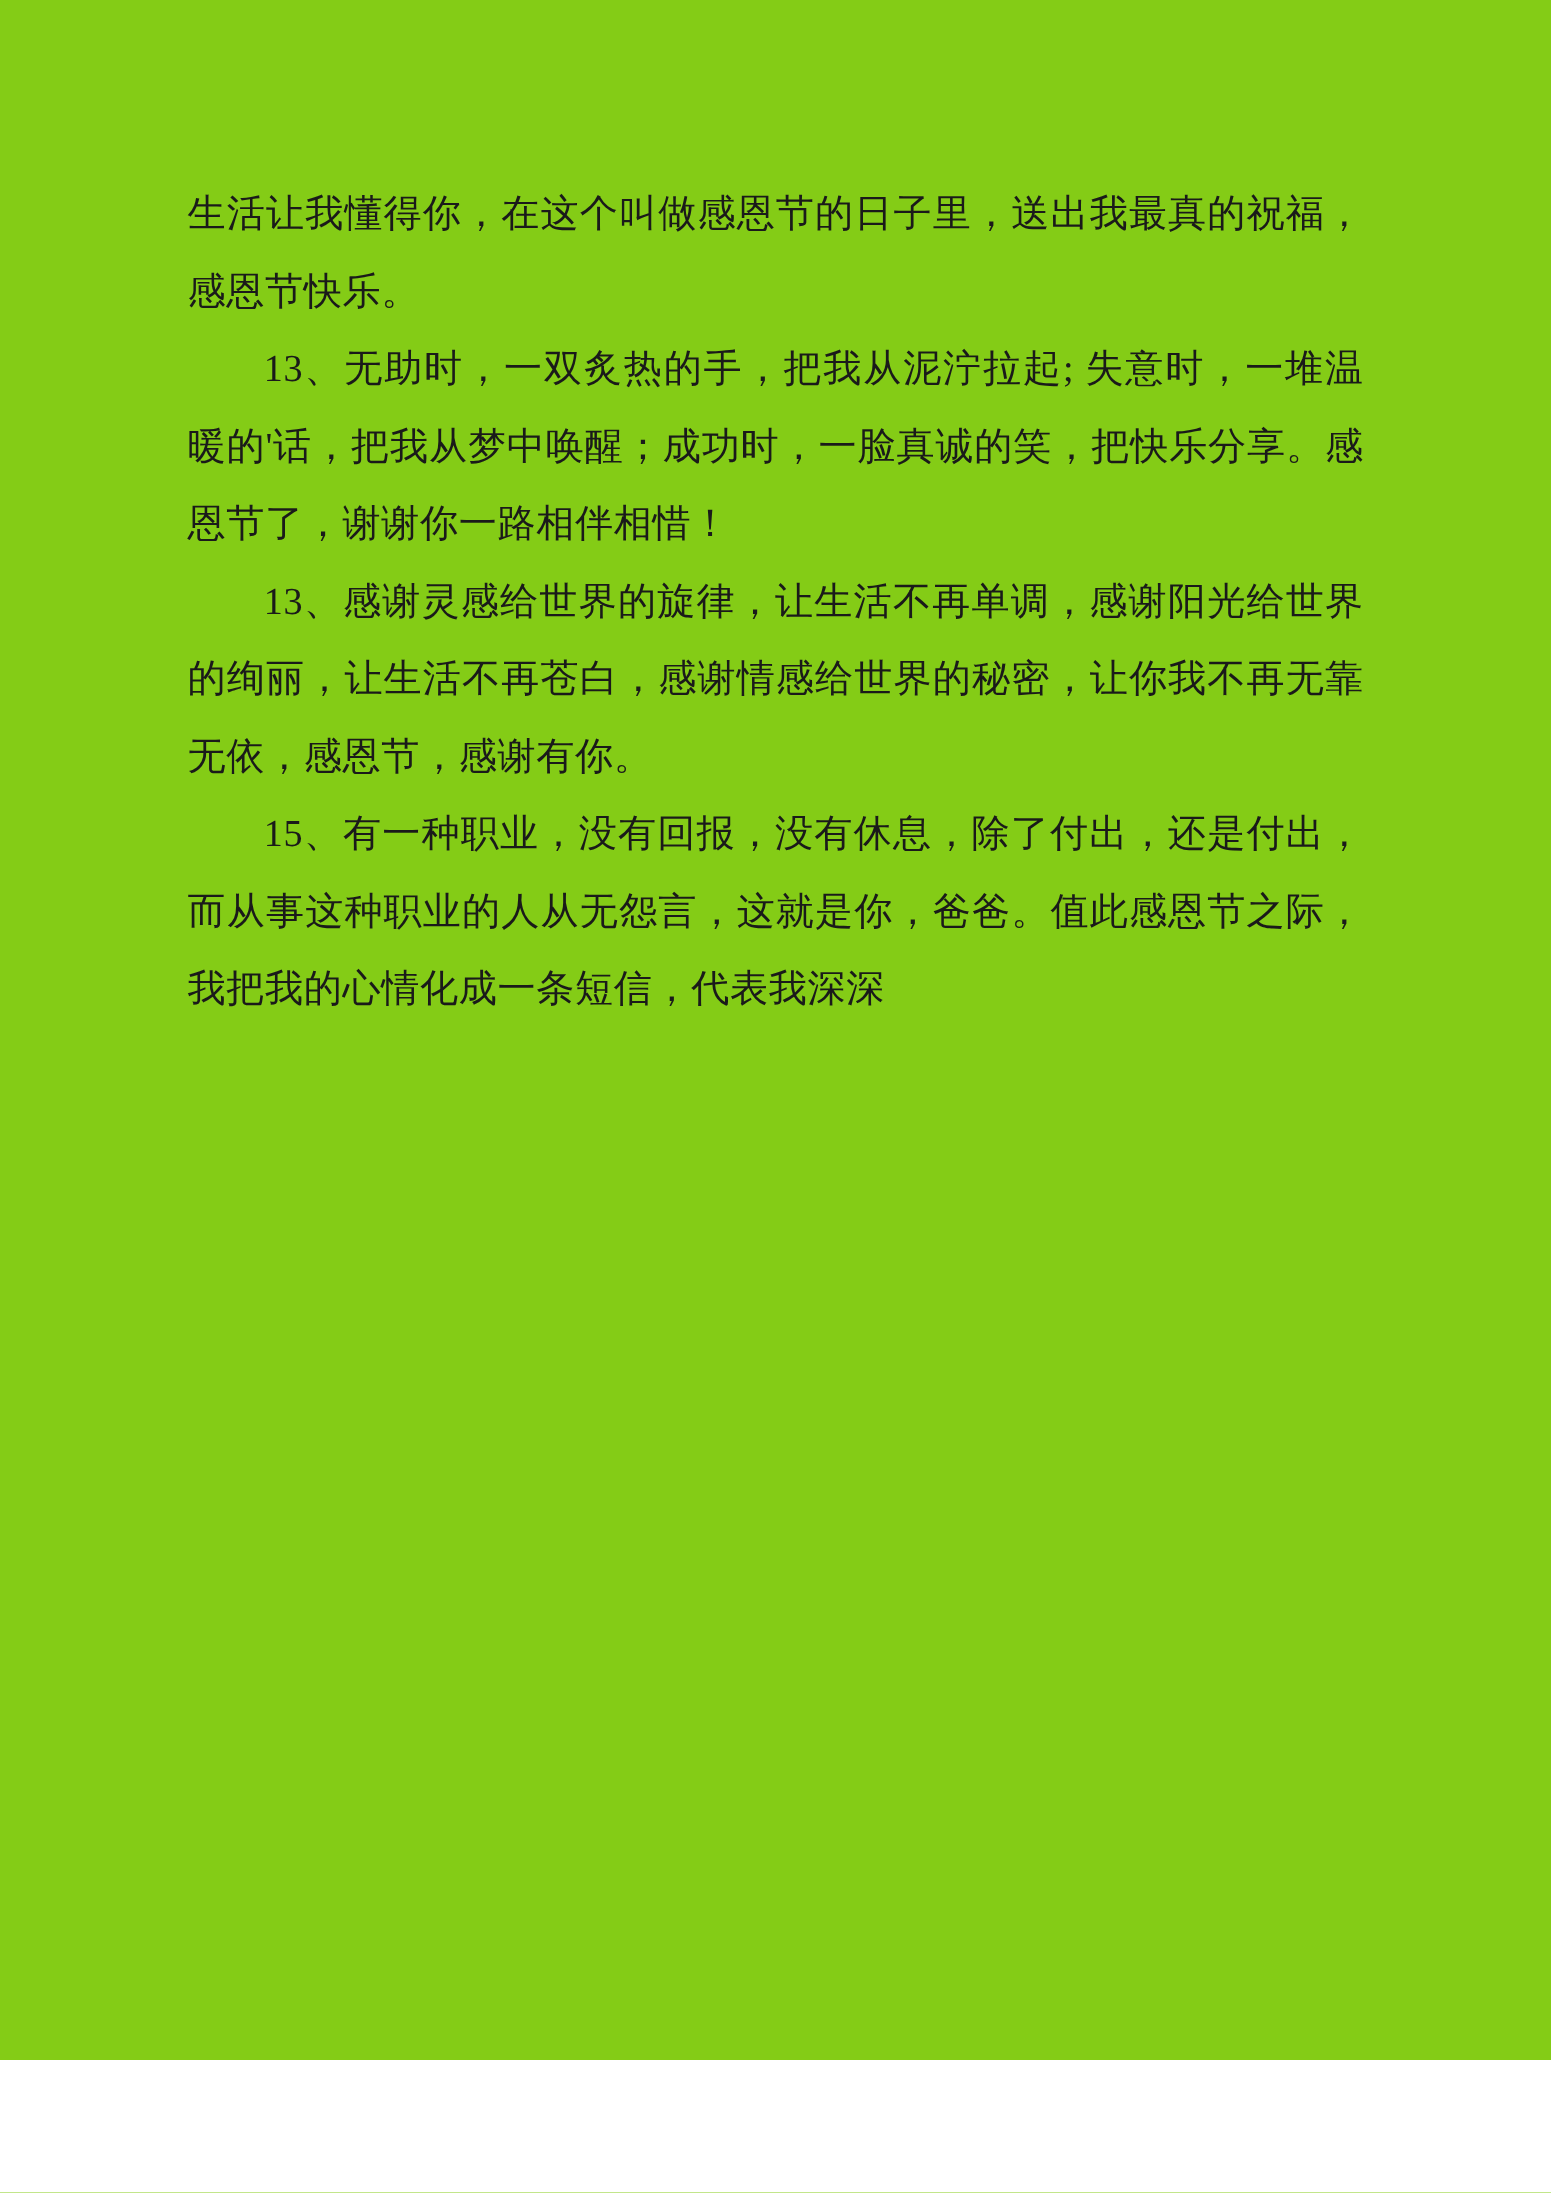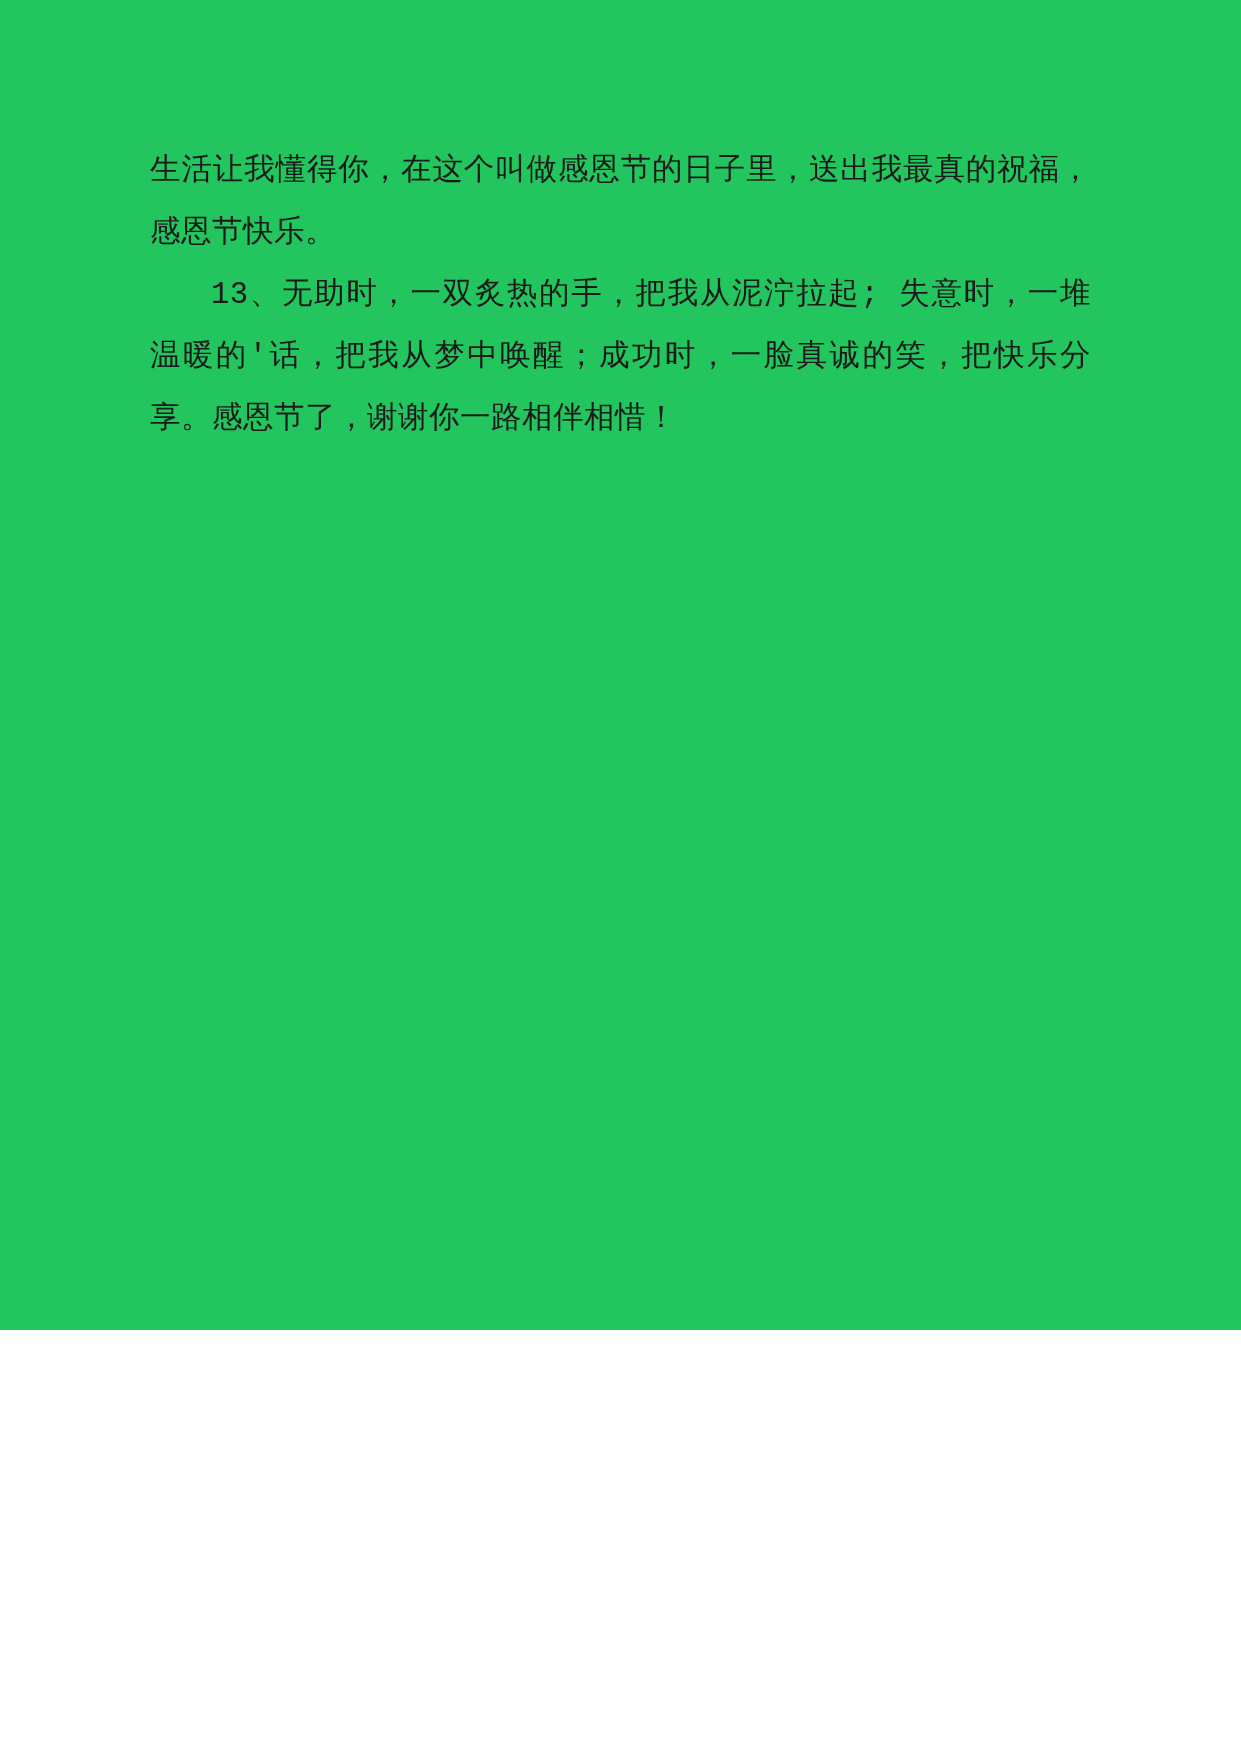--- a/index.html
+++ b/index.html
@@ -10,12 +10,12 @@
   .page {
     position: relative;
     width: 1241px;
-    height: 1330px;
-    background: #22c55e;
+    height: 1648px;
+    background: #84cc16;
     margin: 0 auto;
     box-sizing: border-box;
     padding: 140px 150px 120px 150px;
-    font-family: Liberation Mono, monospace;
+    font-family: Liberation Serif, serif;
   }
   .doc-body {
     font-size: 30.5px;

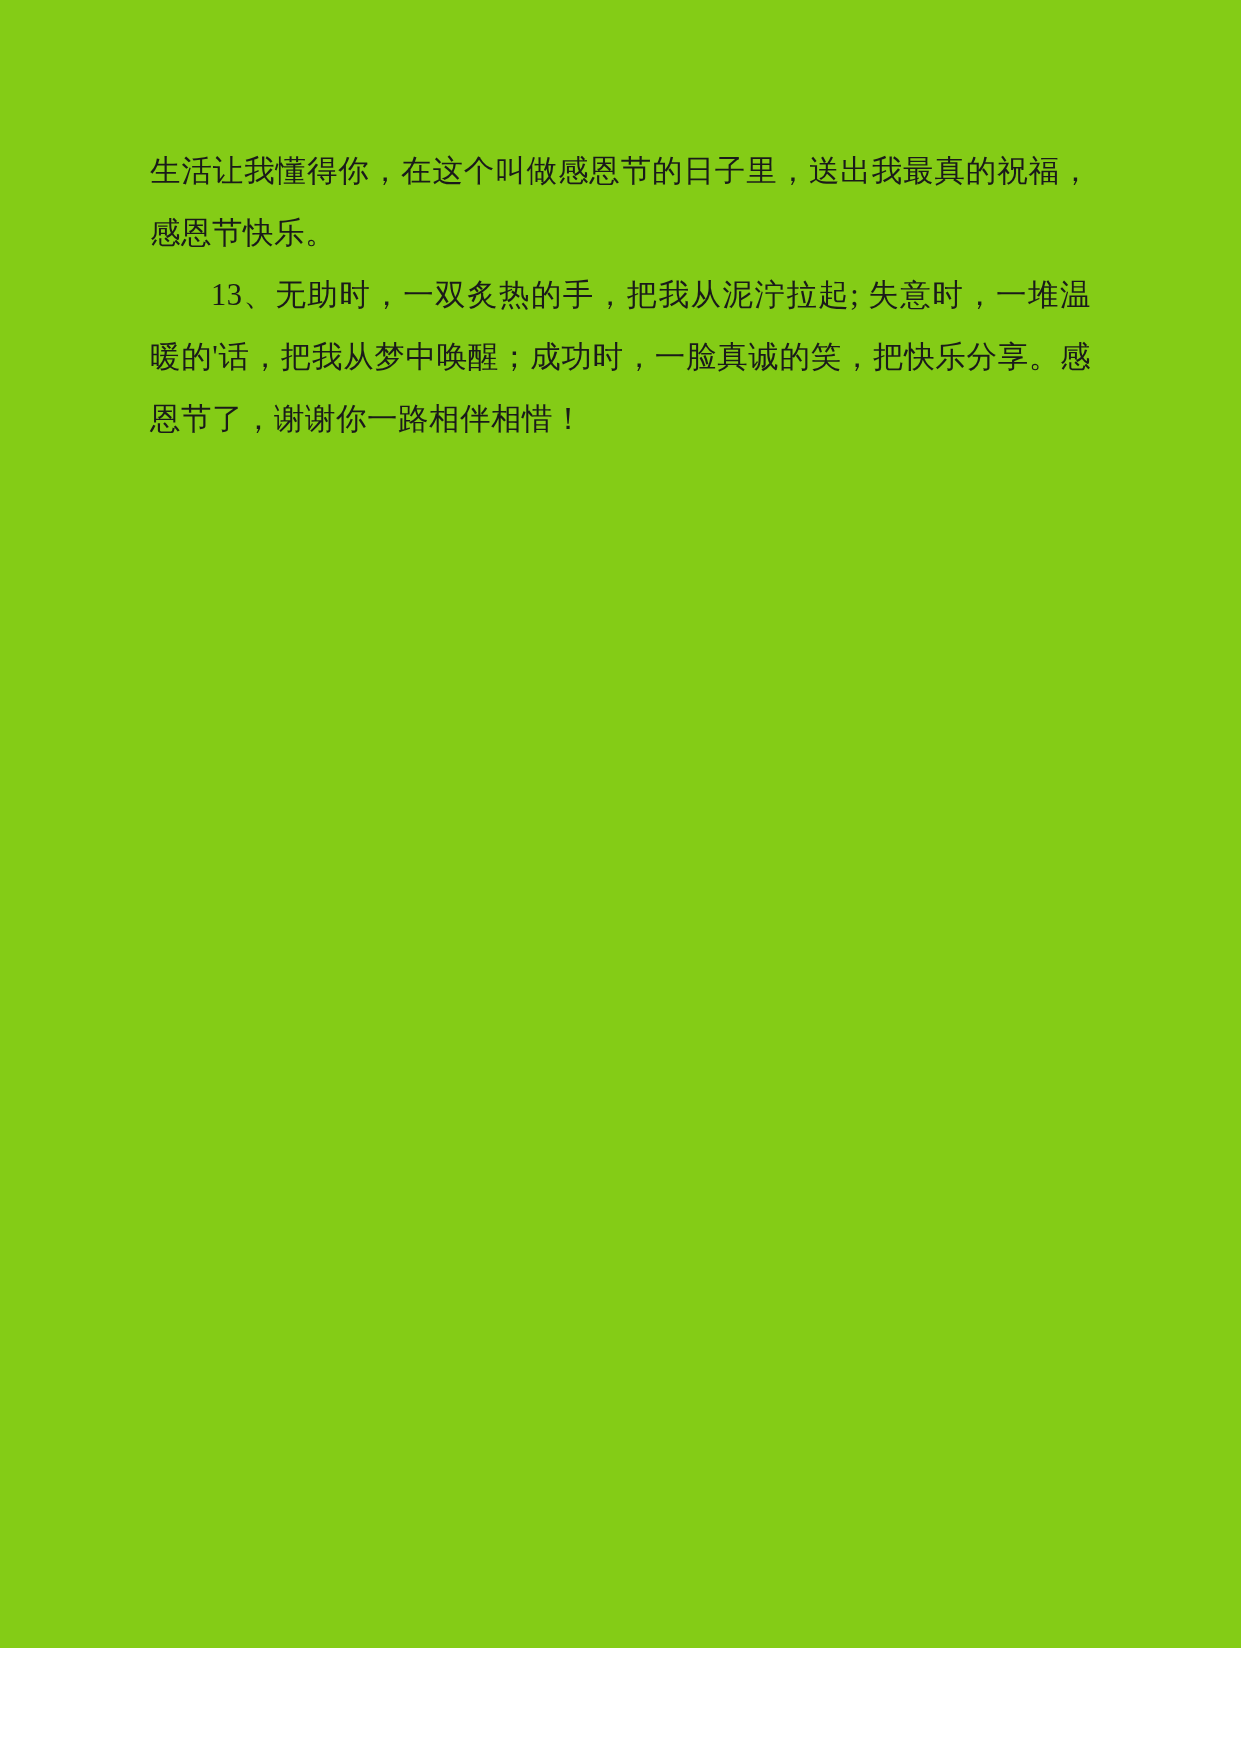--- a/index.html
+++ b/index.html
@@ -40,6 +40,7 @@
   <div class="doc-body">
     <p class="para">生活让我懂得你，在这个叫做感恩节的日子里，送出我最真的祝福，感恩节快乐。</p>
     <p class="para indent">13、无助时，一双炙热的手，把我从泥泞拉起; 失意时，一堆温暖的'话，把我从梦中唤醒；成功时，一脸真诚的笑，把快乐分享。感恩节了，谢谢你一路相伴相惜！</p>
+    <p class="para indent">13、感谢灵感给世界的旋律，让生活不再单调，感谢阳光给世界的绚丽，让生活不再苍白，感谢情感给世界的秘密，让你我不再无靠无依，感恩节，感谢有你。</p>
   </div>
 </div>
 

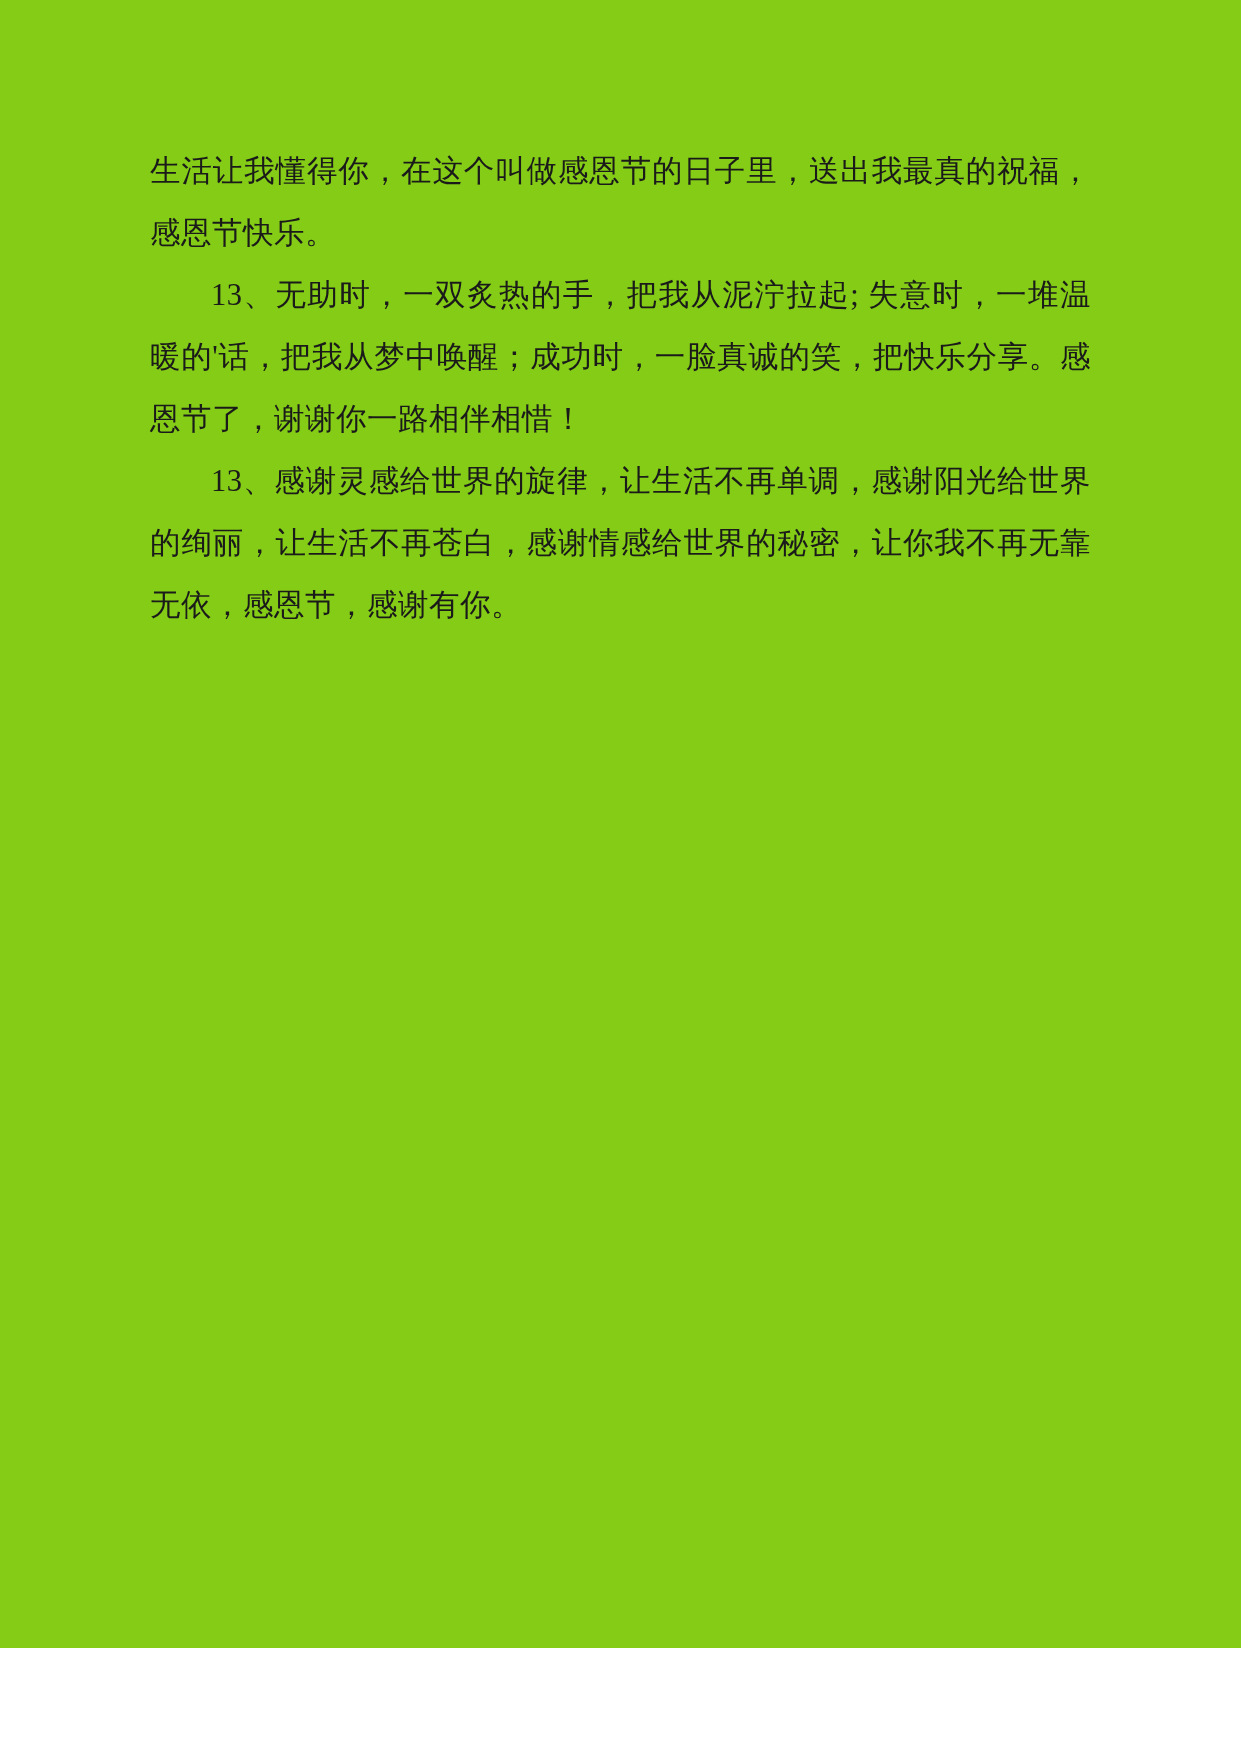--- a/index.html
+++ b/index.html
@@ -41,6 +41,7 @@
     <p class="para">生活让我懂得你，在这个叫做感恩节的日子里，送出我最真的祝福，感恩节快乐。</p>
     <p class="para indent">13、无助时，一双炙热的手，把我从泥泞拉起; 失意时，一堆温暖的'话，把我从梦中唤醒；成功时，一脸真诚的笑，把快乐分享。感恩节了，谢谢你一路相伴相惜！</p>
     <p class="para indent">13、感谢灵感给世界的旋律，让生活不再单调，感谢阳光给世界的绚丽，让生活不再苍白，感谢情感给世界的秘密，让你我不再无靠无依，感恩节，感谢有你。</p>
+    <p class="para indent">15、有一种职业，没有回报，没有休息，除了付出，还是付出，而从事这种职业的人从无怨言，这就是你，爸爸。值此感恩节之际，我把我的心情化成一条短信，代表我深深</p>
   </div>
 </div>
 

